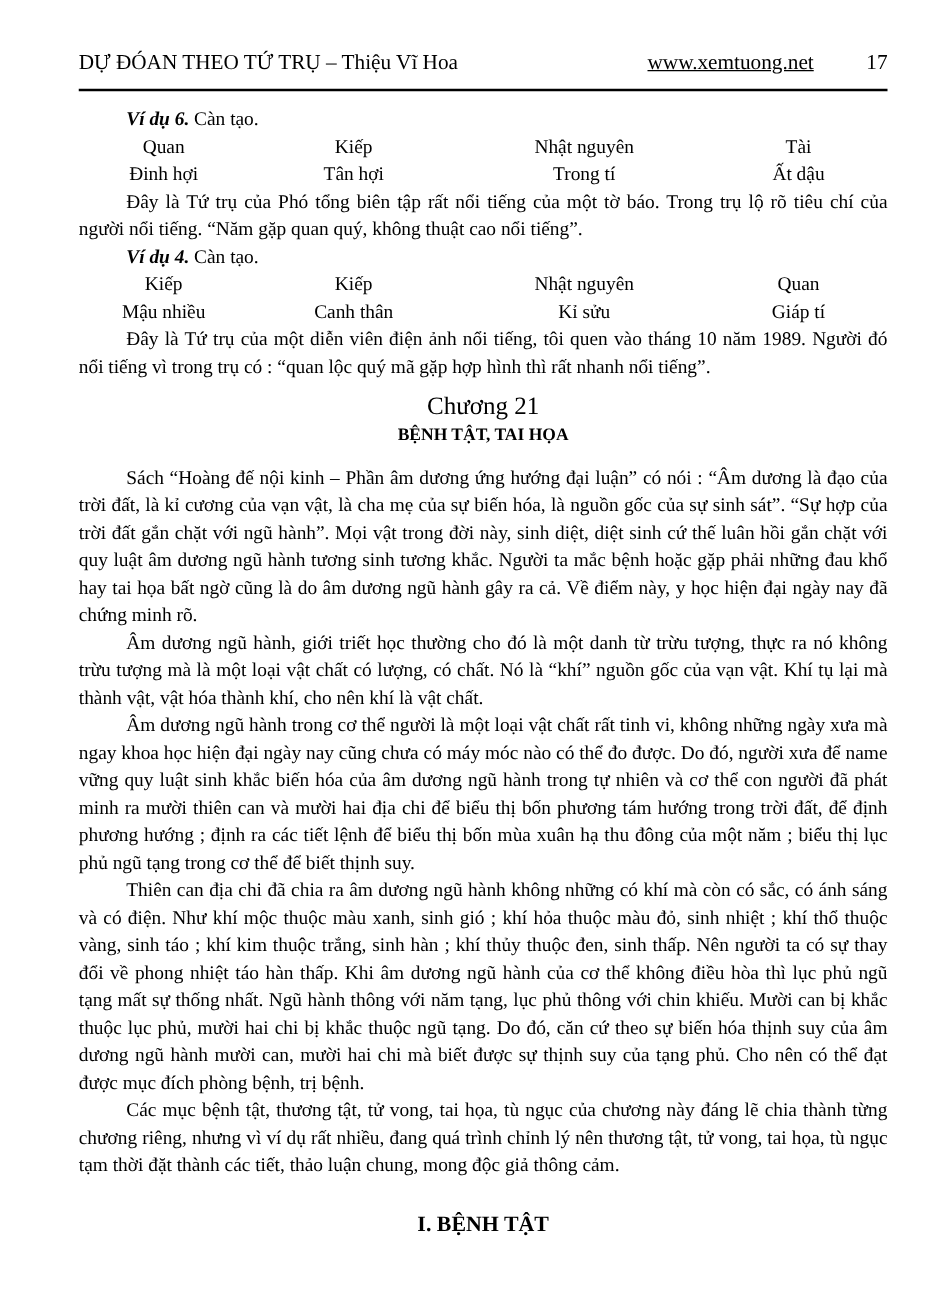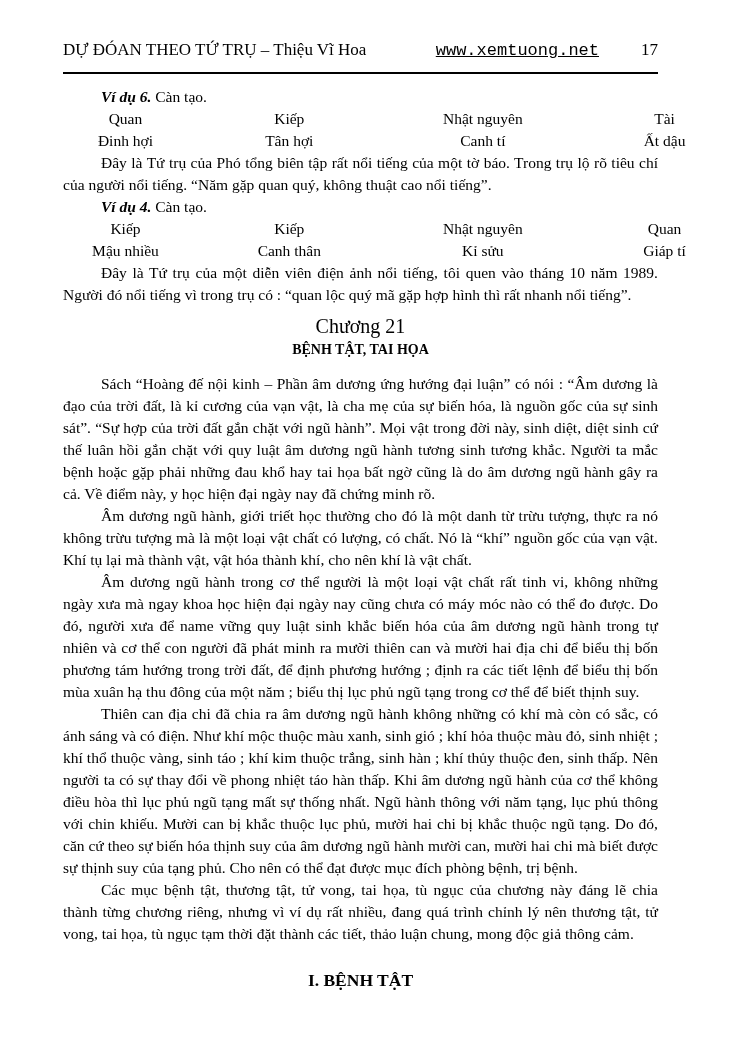--- a/index.html
+++ b/index.html
@@ -11,7 +11,7 @@
     background: #ffffff;
     color: #000000;
     box-sizing: border-box;
-    padding: 40px 86px 0 63px;
+    padding: 40px 34px 0 63px;
     font-family: "Liberation Serif", "DejaVu Serif", serif;
     font-size: 15.5px;
     line-height: 22px;

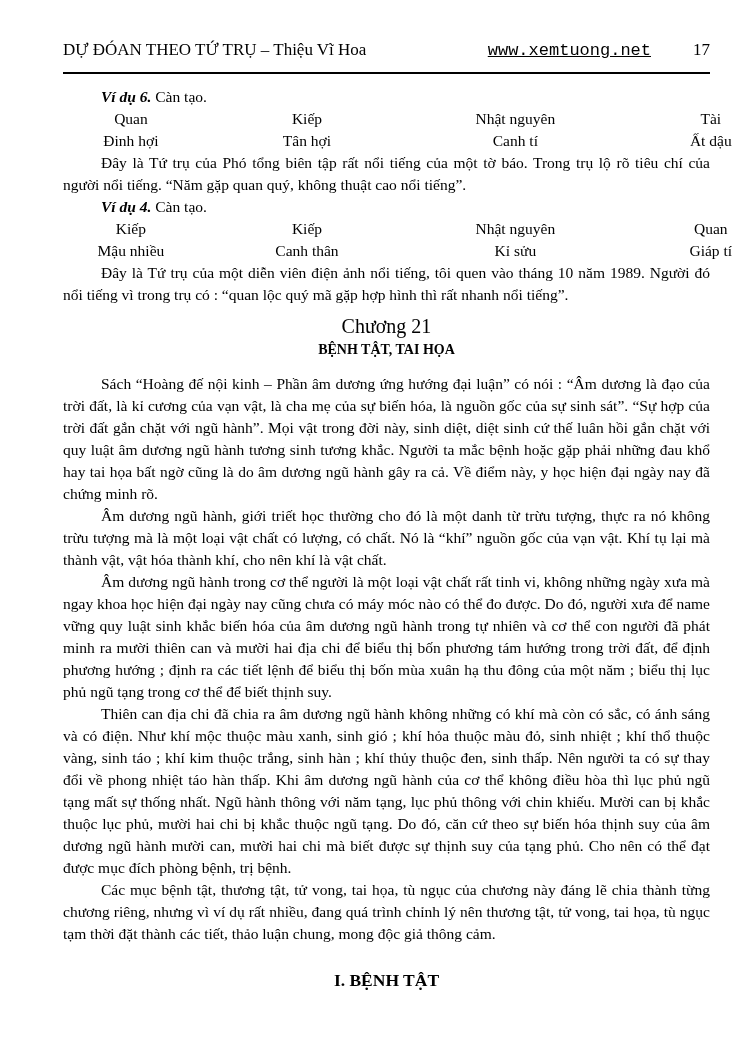--- a/index.html
+++ b/index.html
@@ -26,7 +26,7 @@
     white-space: nowrap;
   }
   .header-right { display: flex; align-items: baseline; gap: 42px; }
-  .header-site { text-decoration: underline; color: #000; cursor: pointer; font-family: Liberation Mono, monospace; }
+  .header-site { text-decoration: underline; color: #000; cursor: pointer; }
   .header-rule {
     border: 0;
     border-top: 2.5px solid #000;

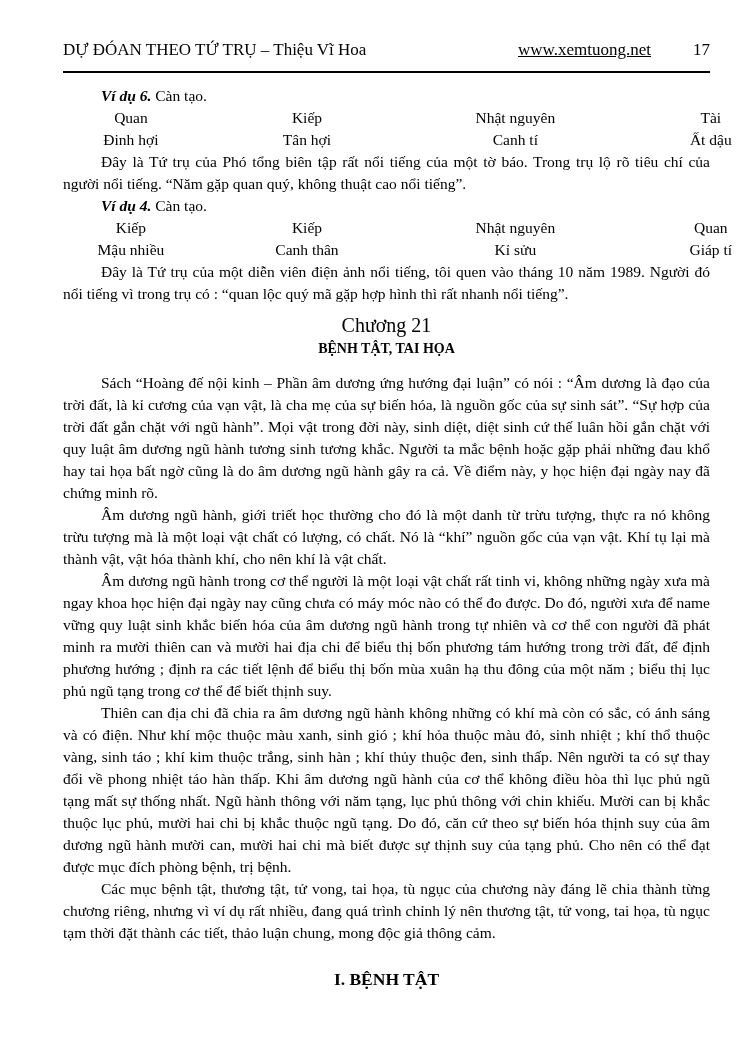--- a/index.html
+++ b/index.html
@@ -43,7 +43,6 @@
   .pillar-row {
     display: grid;
     grid-template-columns: 21% 26% 31% 22%;
-    gap: 24px;
   }
   .pillar-row span { text-align: center; }
   .chapter-head { text-align: center; margin: 9px 0 11px 0; }

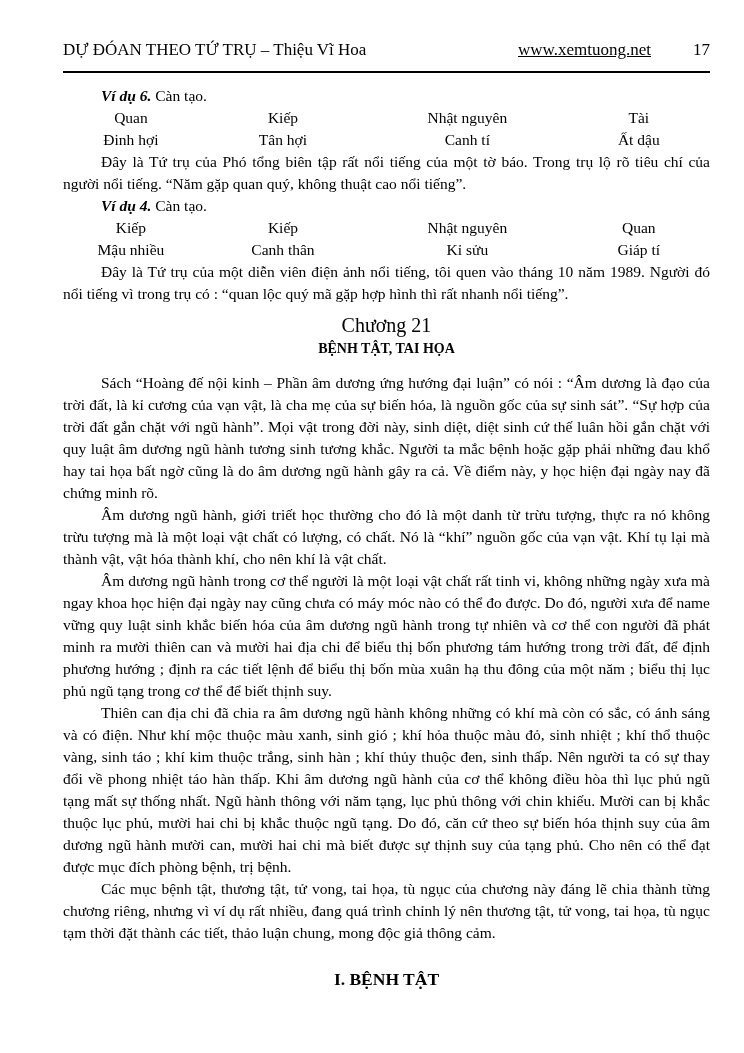--- a/index.html
+++ b/index.html
@@ -83,7 +83,7 @@
     <div class="pillar-row">
       <span>Đinh hợi</span>
       <span>Tân hợi</span>
-      <span>Canh tí</span>
+      <span>Trong tí</span>
       <span>Ất dậu</span>
     </div>
 

